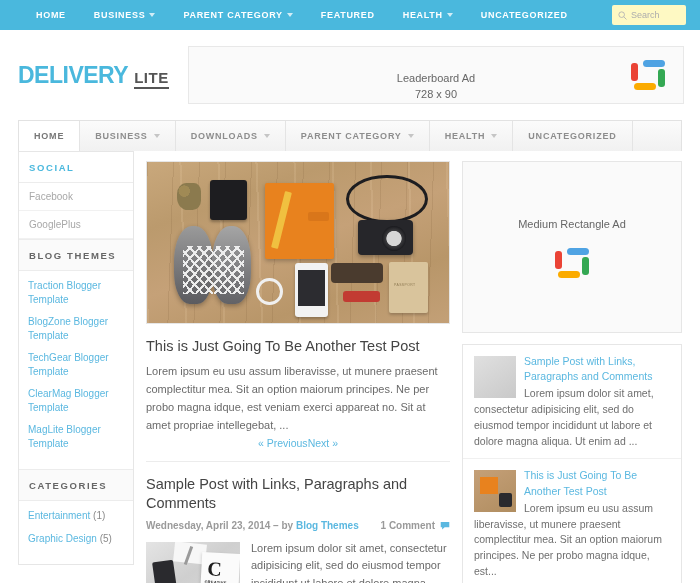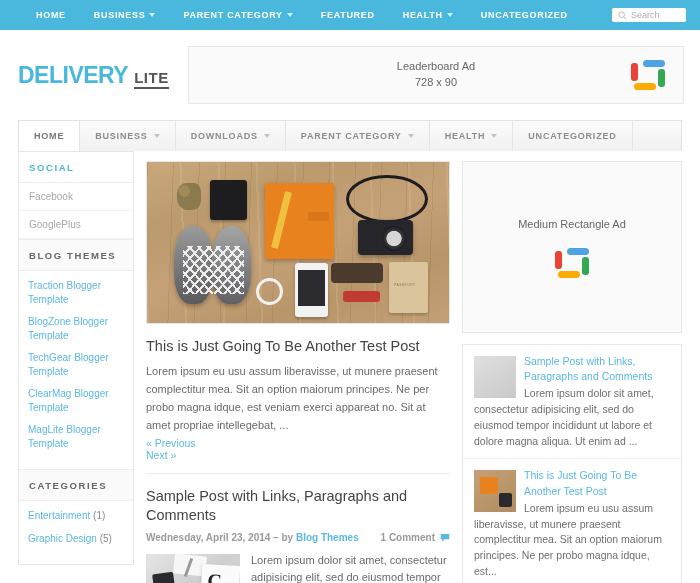--- a/index.html
+++ b/index.html
@@ -40,9 +40,9 @@
     display: inline-block;
   }
   .search-wrap {
-    background: #ffffff;
+    background: #fef9c3;
     border-radius: 2px;
-    height: 14px;
+    height: 20px;
     width: 74px;
     display: flex;
     align-items: center;

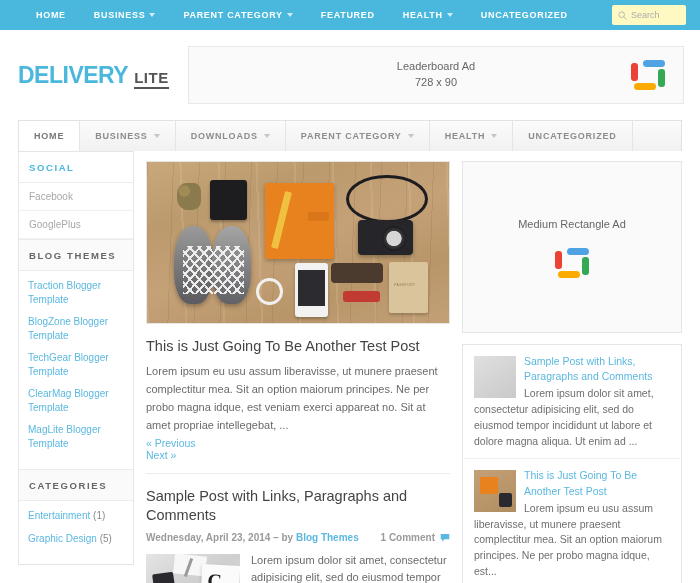--- a/index.html
+++ b/index.html
@@ -91,7 +91,7 @@
     background: #fafafa;
     border: 1px solid #e8e8e8;
     display: flex;
-    align-items: center;
+    align-items: flex-end;
     justify-content: center;
     position: relative;
   }

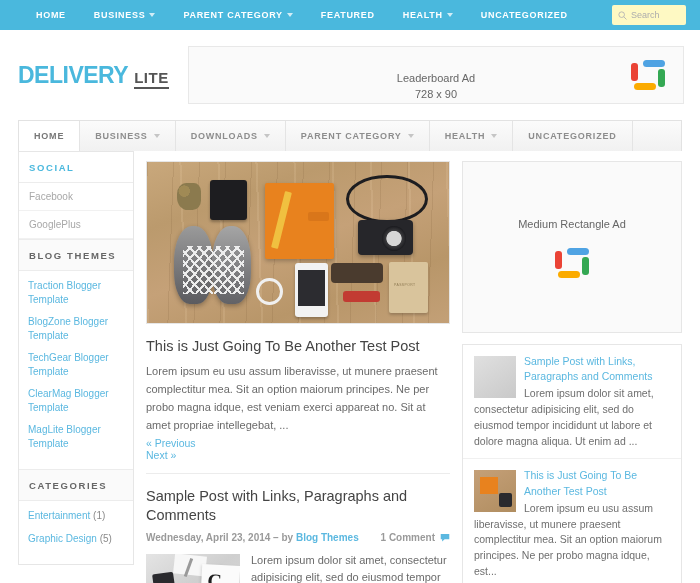--- a/index.html
+++ b/index.html
@@ -227,7 +227,7 @@
     cursor: pointer;
   }
   .post-excerpt { font-size: 11px; line-height: 1.62; color: #6a6a6a; }
-  .pager { display: flex; justify-content: center; margin-top: 3px; flex-direction: column; }
+  .pager { display: flex; justify-content: center; margin-top: 3px; }
   .pager a { color: #5bb8e0; font-size: 10.5px; text-decoration: none; cursor: pointer; }
   .divider { border-top: 1px solid #ececec; margin: 12px 0 0 0; }
 

